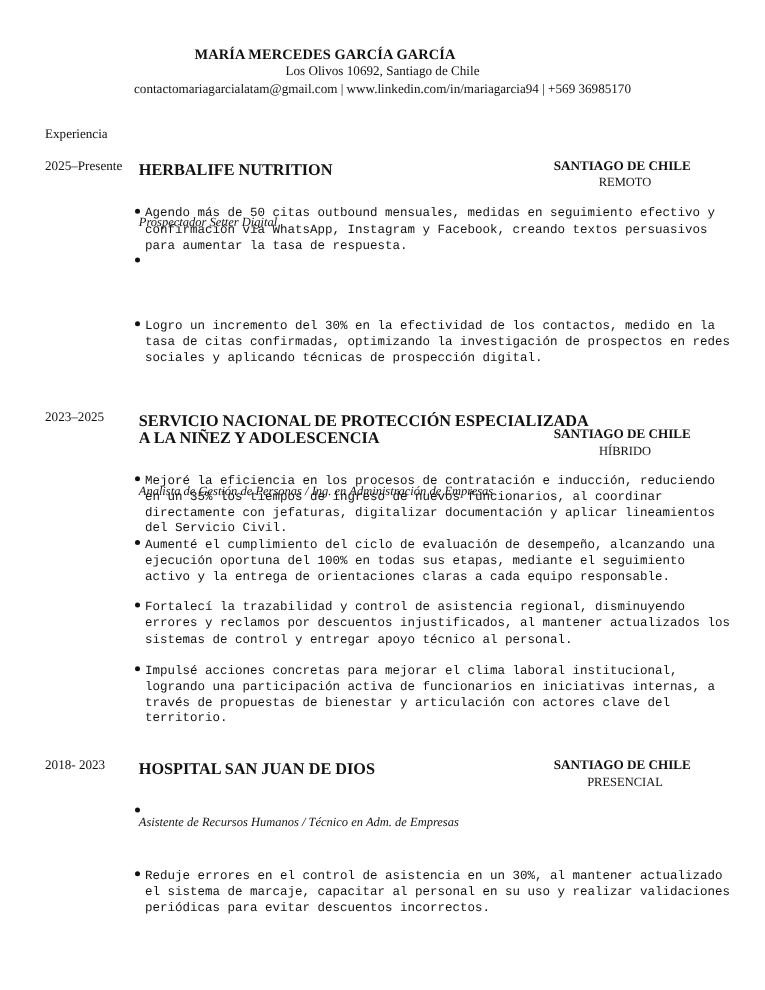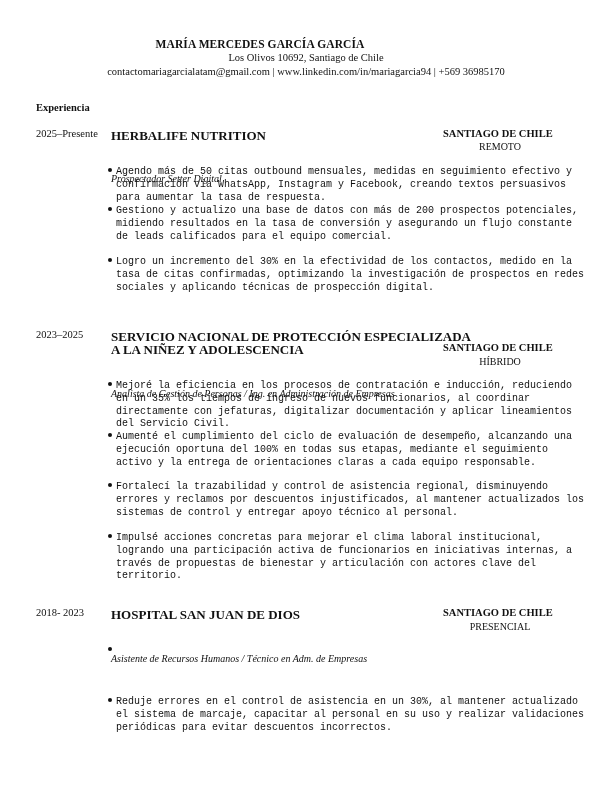--- a/index.html
+++ b/index.html
@@ -9,7 +9,7 @@
   .name { top:38px; left:0; width:520px; text-align:center; font-weight:bold; font-size:11.5px; letter-spacing:0.1px; }
   .addr { top:52px; left:0; width:612px; text-align:center; font-size:10.5px; }
   .contact { top:66px; left:0; width:612px; text-align:center; font-size:10.5px; }
-  .section { top:102px; left:36px; font-weight:bold; font-size:10.5px; }
+  .section { top:102px; left:36px; font-weight:normal; font-size:10.5px; }
   .period { font-size:10.5px; left:36px; }
   .company { font-weight:bold; font-size:13px; left:111px; }
   .role { font-style:italic; font-size:10px; left:111px;margin-top:32px; }

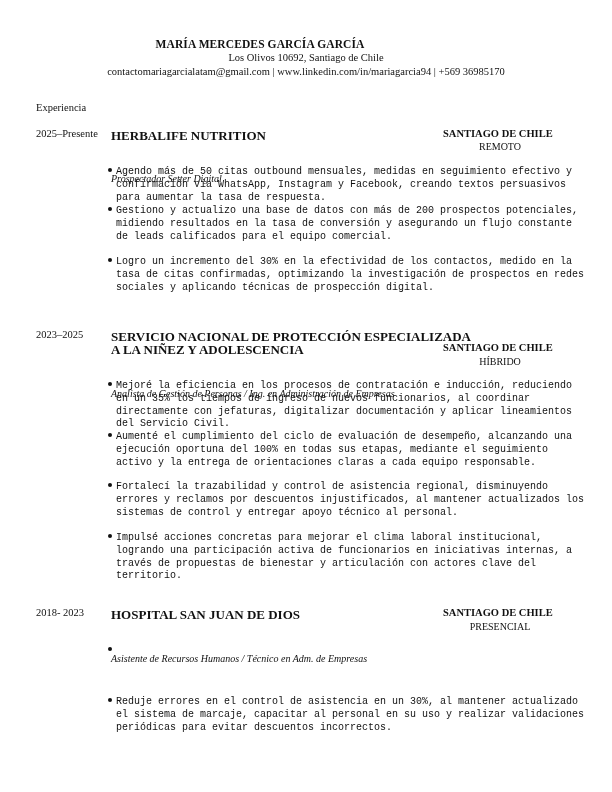--- a/index.html
+++ b/index.html
@@ -34,7 +34,7 @@
   <div class="abs loc" style="top:128px">SANTIAGO DE CHILE</div>
   <div class="abs mode" style="top:141px">REMOTO</div>
   <div class="bullet" style="top:166px"><span class="dot"></span><span>Agendo más de 50 citas outbound mensuales, medidas en seguimiento efectivo y confirmación vía WhatsApp, Instagram y Facebook, creando textos persuasivos para aumentar la tasa de respuesta.</span></div>
-  <div class="bullet" style="top:205px"><span class="dot"></span><span>Gestiono y actualizo una base de datos con más de 200 prospectos potenciales, midiendo resultados en la tasa de conversión y asegurando un flujo constante de leads calificados para el equipo comercial.</span></div>
+  <div class="bullet" style="top:205px"><span class="dot"></span></div>
   <div class="bullet" style="top:256px"><span class="dot"></span><span>Logro un incremento del 30% en la efectividad de los contactos, medido en la tasa de citas confirmadas, optimizando la investigación de prospectos en redes sociales y aplicando técnicas de prospección digital.</span></div>
 </div>
 

